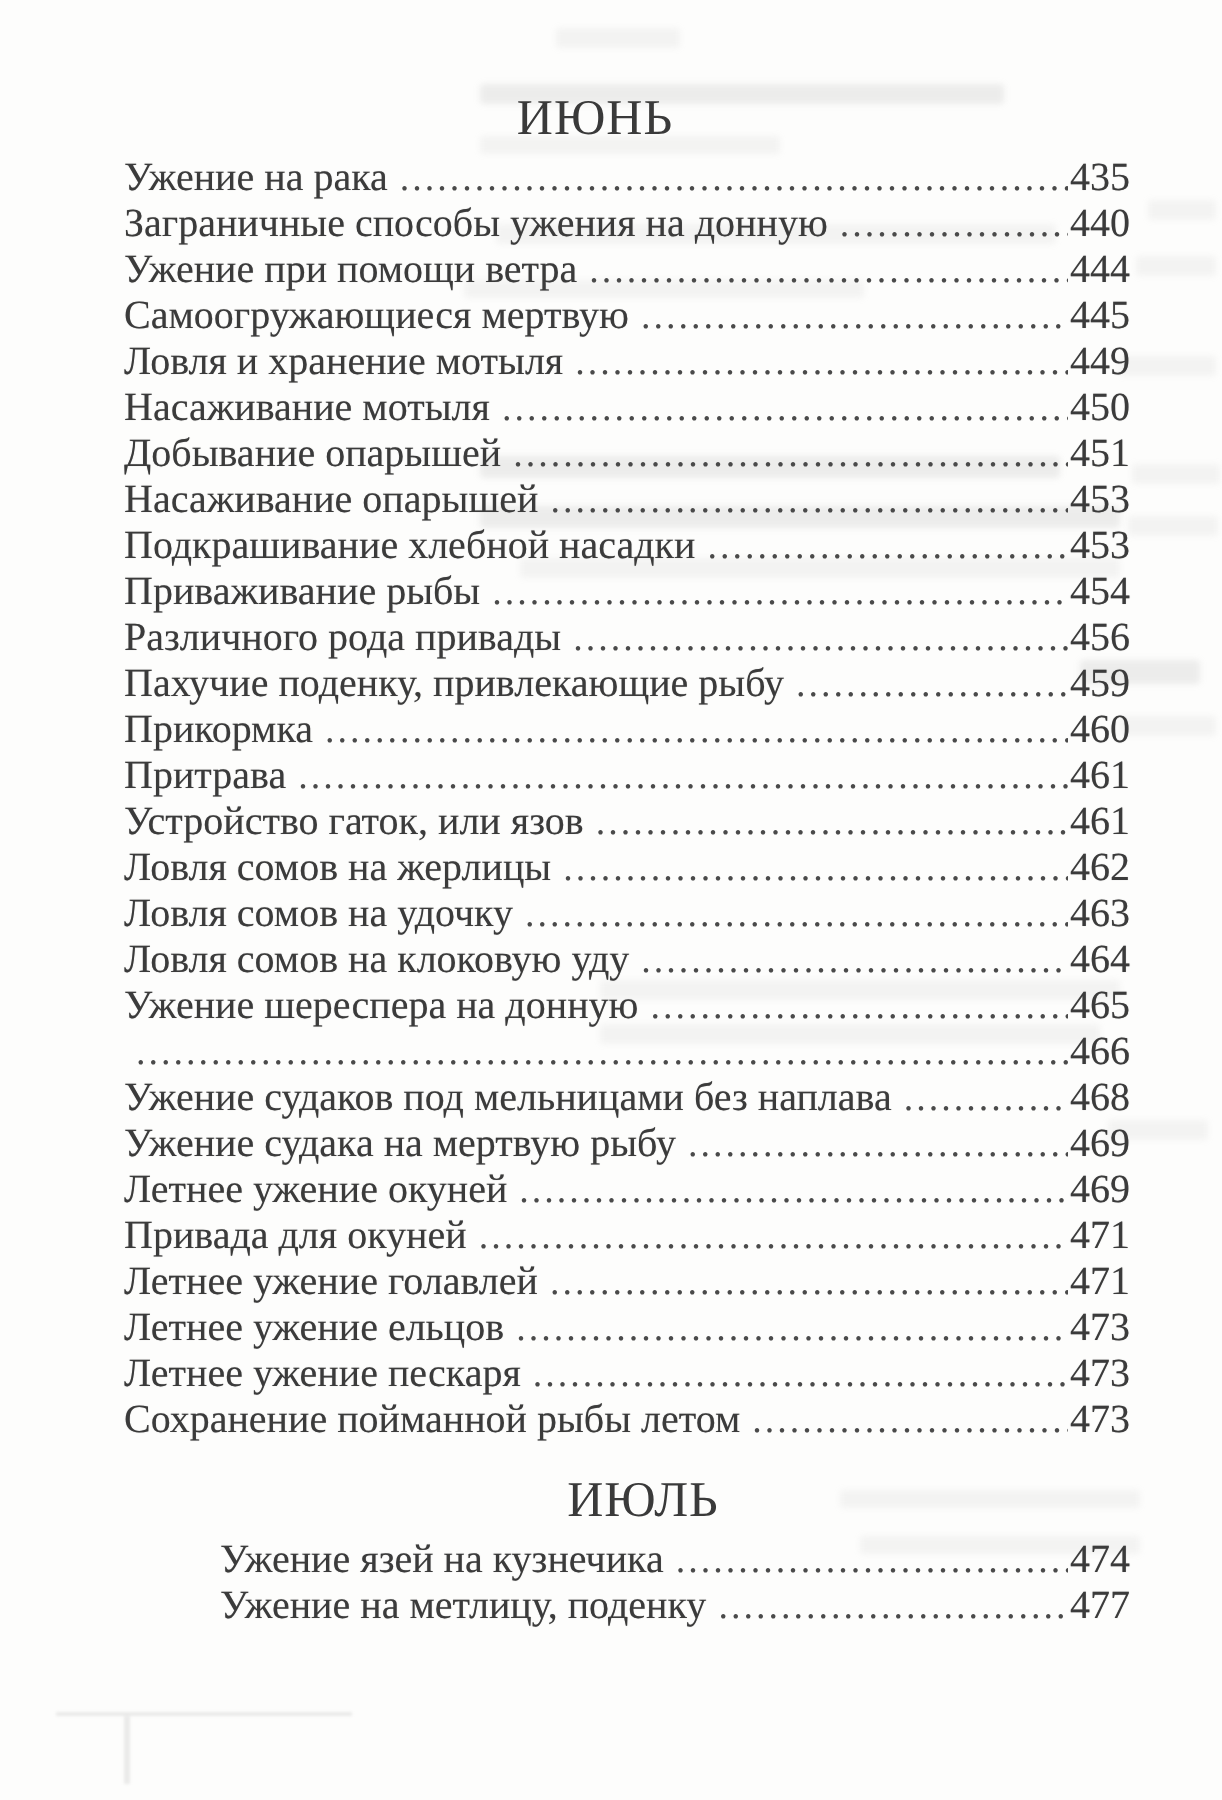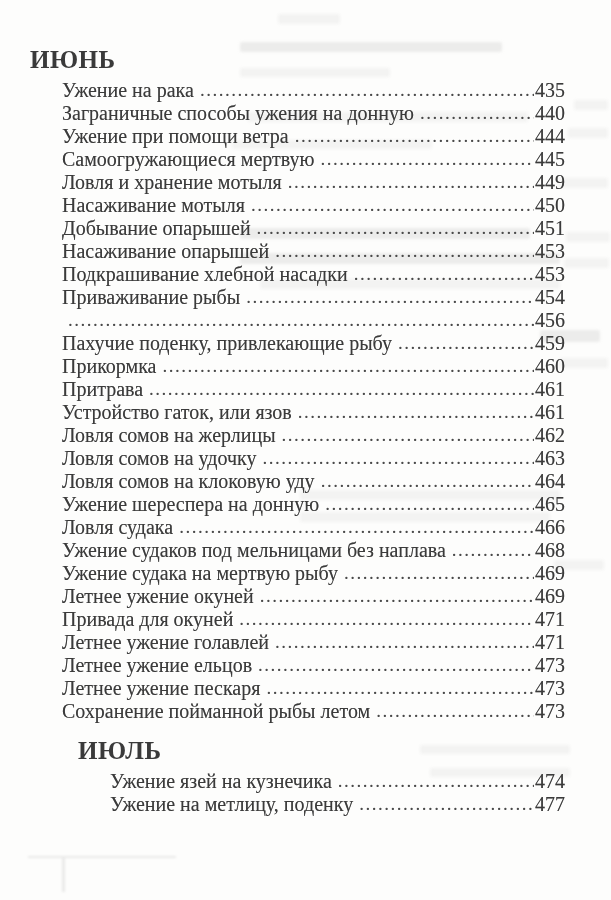--- a/index.html
+++ b/index.html
@@ -31,8 +31,9 @@
     line-height: 30px;
     letter-spacing: 0.5px;
     margin: 0 0 3px 0;
-    font-weight: bold;
+    font-weight: normal;
     color: #3a3a3a;
+    text-align: center;
   }
   .section-entries {
     padding-left: 32px;

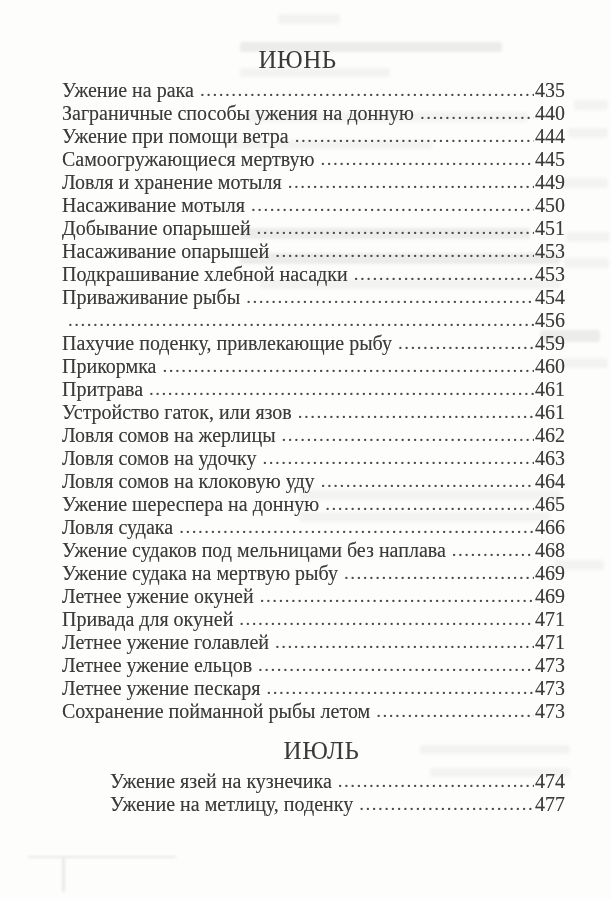--- a/index.html
+++ b/index.html
@@ -40,7 +40,7 @@
   }
   .toc-row {
     display: flex;
-    align-items: center;
+    align-items: flex-start;
     font-size: 20px;
     line-height: 22px;
     white-space: nowrap;

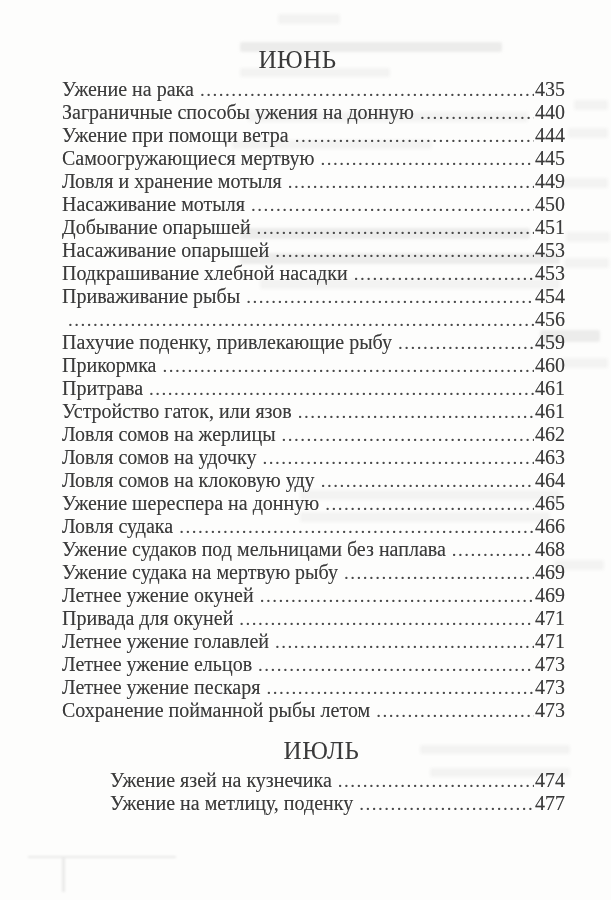--- a/index.html
+++ b/index.html
@@ -175,6 +175,7 @@
   </div>
 
   <div class="toc-row">
+    <span class="toc-title">Различного рода привады</span>
     <span class="toc-leader"></span>
     <span class="toc-page">456</span>
   </div>

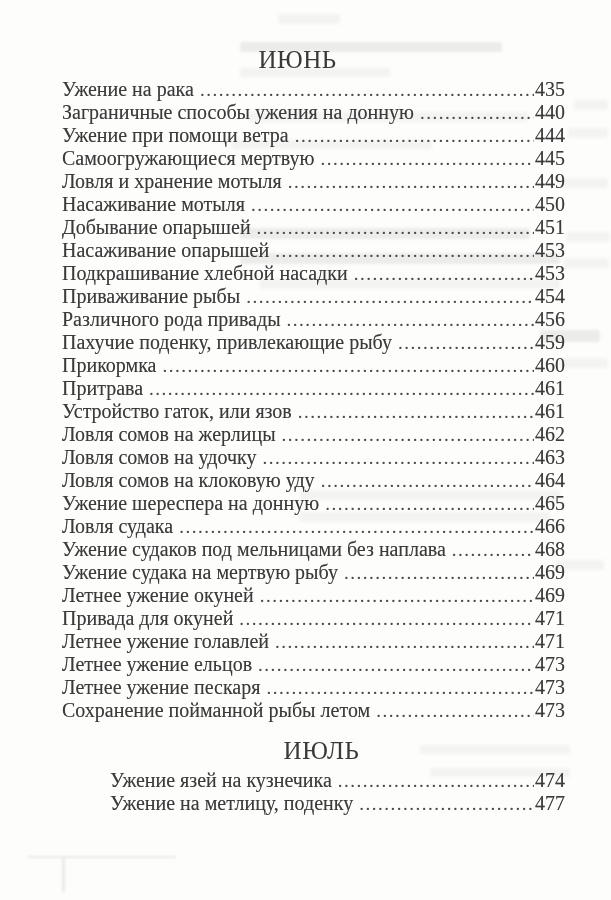--- a/index.html
+++ b/index.html
@@ -229,7 +229,6 @@
   </div>
 
   <div class="toc-row">
-    <span class="toc-title">Ловля судака</span>
     <span class="toc-leader"></span>
     <span class="toc-page">466</span>
   </div>

